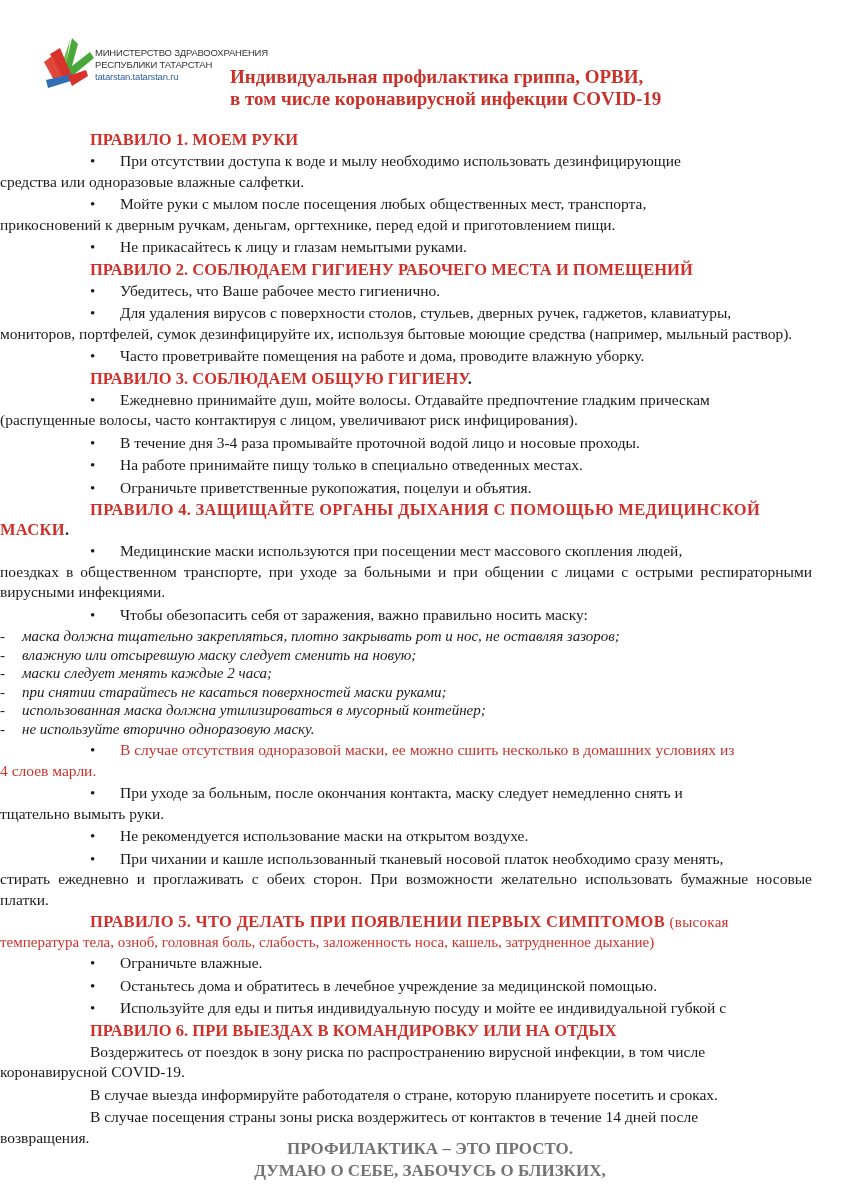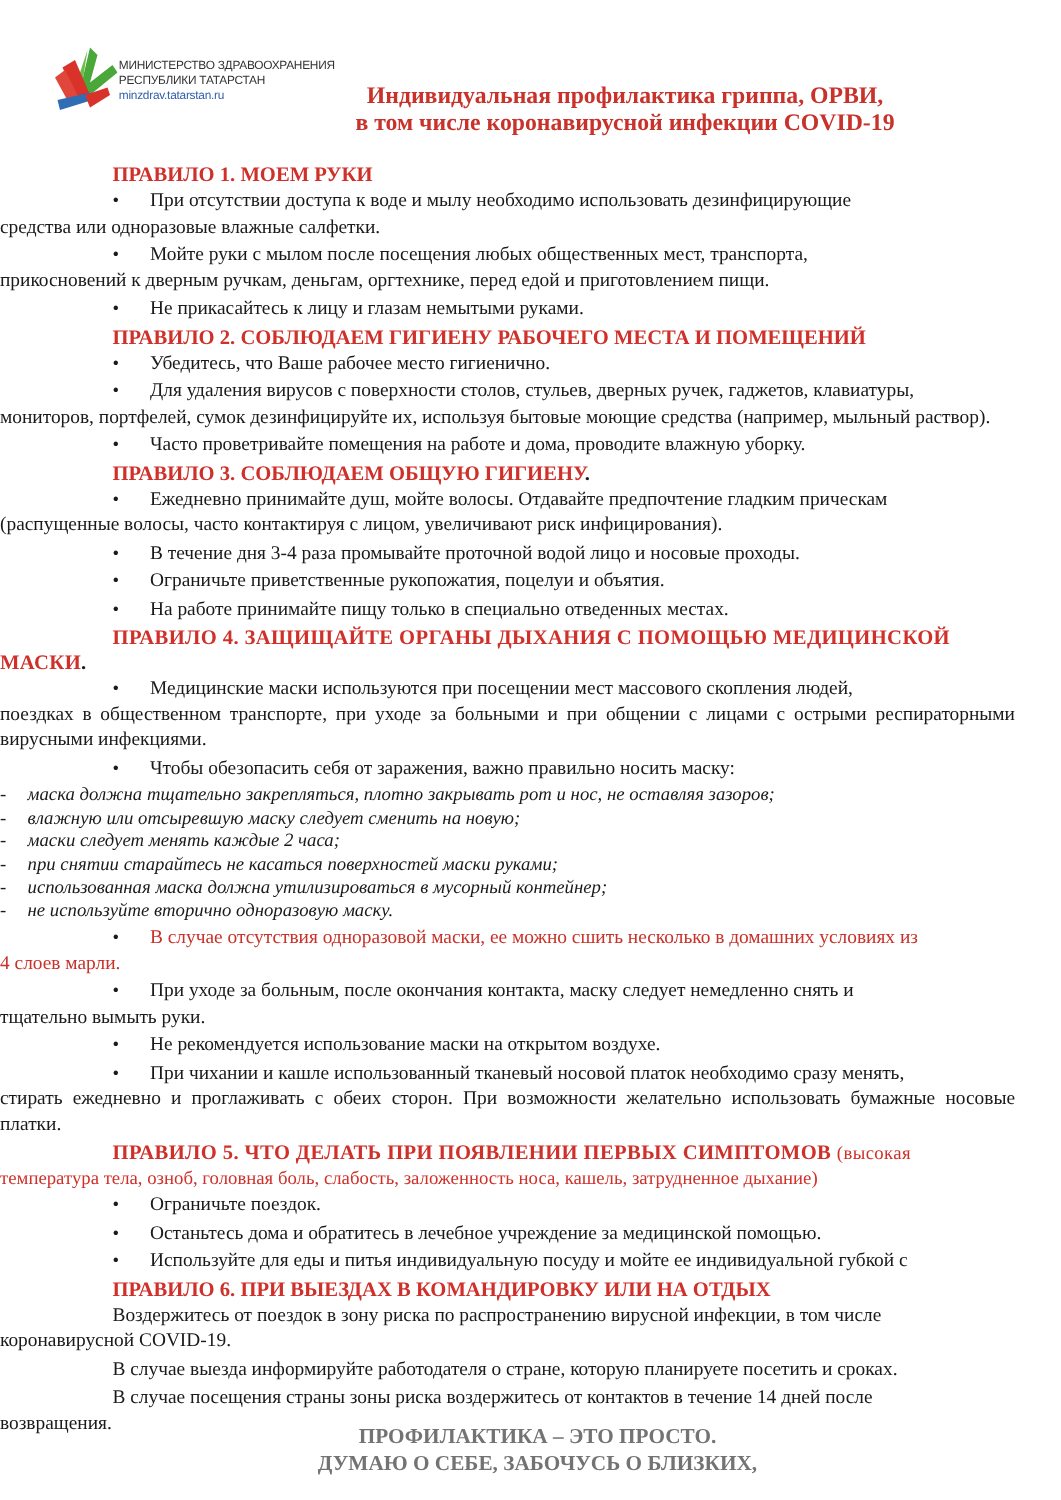--- a/index.html
+++ b/index.html
@@ -42,7 +42,7 @@
   <div class="ministry">
     <div>МИНИСТЕРСТВО ЗДРАВООХРАНЕНИЯ</div>
     <div>РЕСПУБЛИКИ ТАТАРСТАН</div>
-    <div class="url">minzdrav.tatarstan.ru</div>
+    <div class="url">tatarstan.tatarstan.ru</div>
   </div>
   <div class="title">
     <div>Индивидуальная профилактика гриппа, ОРВИ,</div>

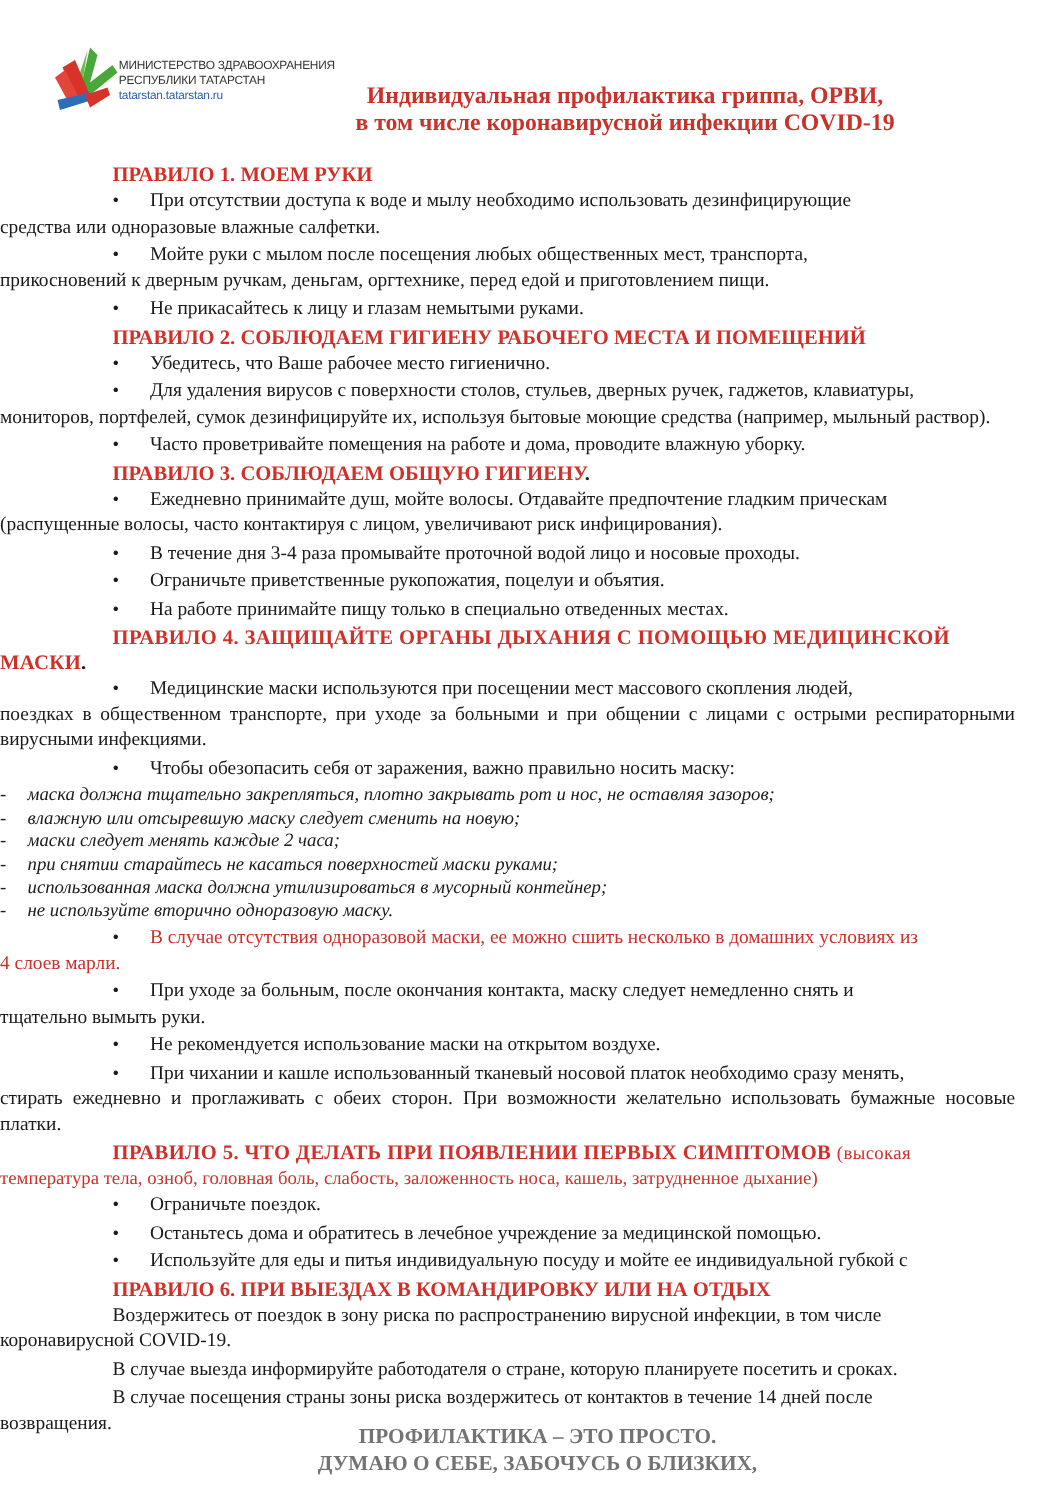--- a/index.html
+++ b/index.html
@@ -10,7 +10,7 @@
     .ministry { position: absolute; left: 95px; top: 47px; font-family: "Liberation Sans", sans-serif;
       font-size: 9.5px; line-height: 12px; color: #333; letter-spacing: -0.2px; }
     .ministry .url { color: #2f5fa8; font-size: 9.5px; }
-    .title { position: absolute; left: 230px; top: 66px; width: 540px; text-align: center;
+    .title { position: absolute; left: 230px; top: 66px; width: 540px; text-align: left;
       color: #c8322a; font-weight: bold; font-size: 19px; line-height: 22px; }
     .content { position: absolute; left: 90px; top: 129px; width: 722px; font-size: 15.5px; line-height: 20.5px; }
     .rule { color: #d0302a; font-weight: bold; font-size: 16.5px; line-height: 20px; margin: 1px 0 1px 0; }

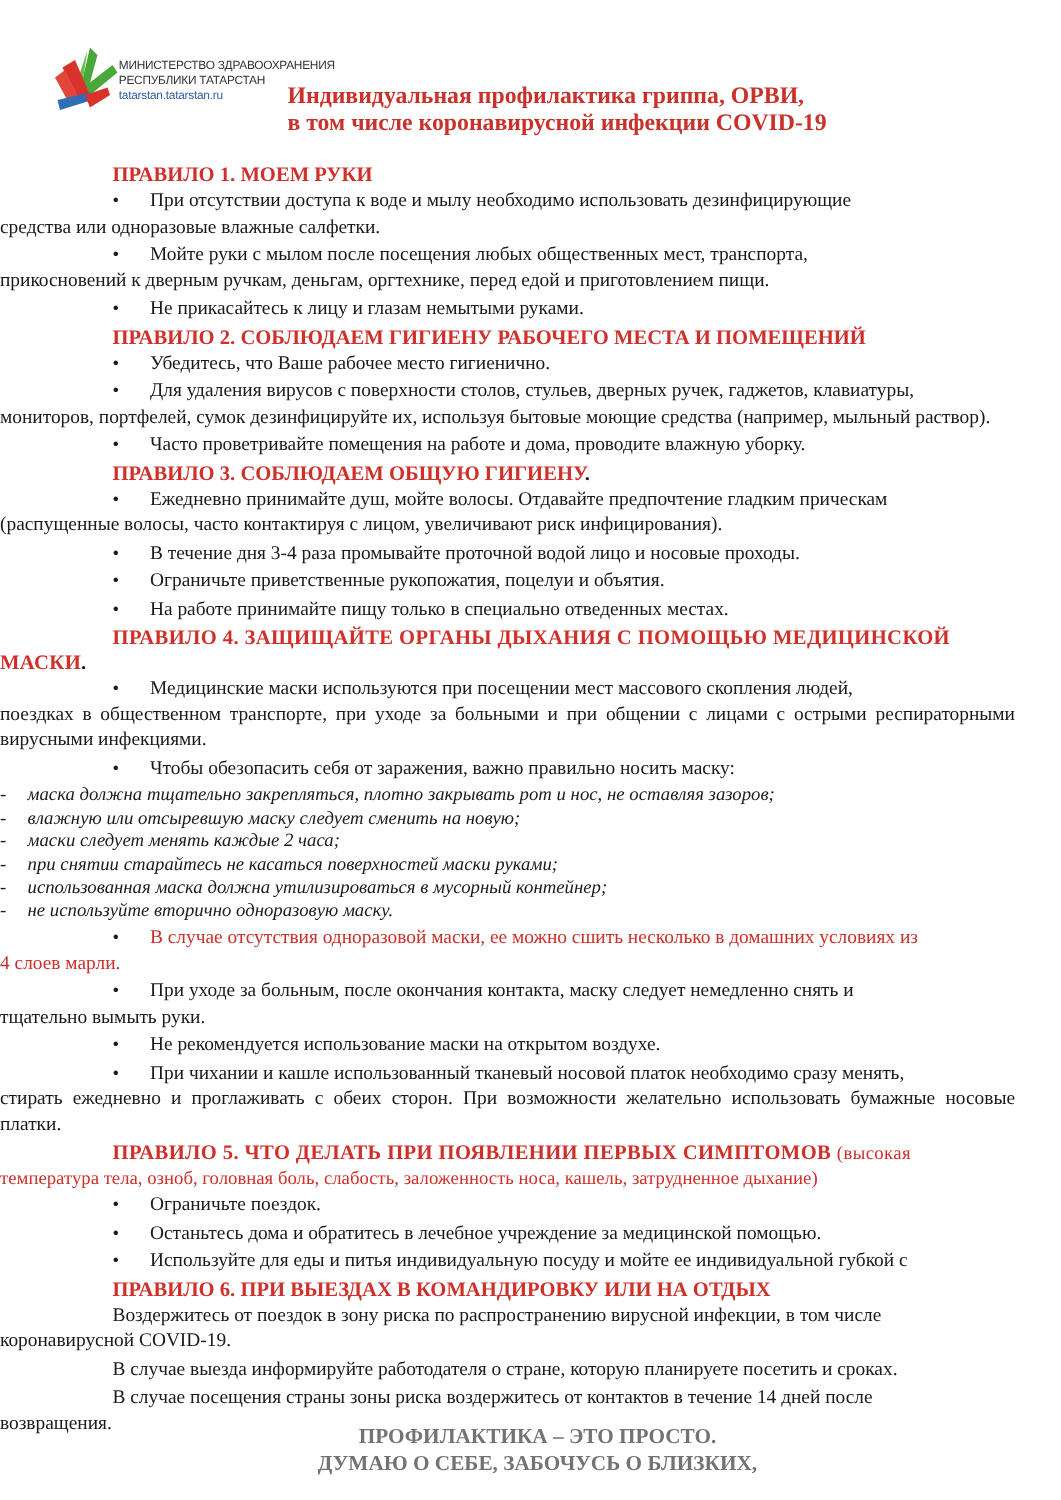--- a/index.html
+++ b/index.html
@@ -65,8 +65,8 @@
   <div class="rule"><span>ПРАВИЛО 3. СОБЛЮДАЕМ ОБЩУЮ ГИГИЕНУ</span><span class="black">.</span></div>
   <div class="bullet"><span class="dot">•</span><span>Ежедневно принимайте душ, мойте волосы. Отдавайте предпочтение гладким прическам</span><div class="para-block">(распущенные волосы, часто контактируя с лицом, увеличивают риск инфицирования).</div></div>
   <div class="bullet"><span class="dot">•</span><span>В течение дня 3-4 раза промывайте проточной водой лицо и носовые проходы.</span></div>
+  <div class="bullet"><span class="dot">•</span><span>На работе принимайте пищу только в специально отведенных местах.</span></div>
   <div class="bullet"><span class="dot">•</span><span>Ограничьте приветственные рукопожатия, поцелуи и объятия.</span></div>
-  <div class="bullet"><span class="dot">•</span><span>На работе принимайте пищу только в специально отведенных местах.</span></div>
 
   <div class="rule wide">
       <div>ПРАВИЛО 4. ЗАЩИЩАЙТЕ ОРГАНЫ ДЫХАНИЯ С ПОМОЩЬЮ МЕДИЦИНСКОЙ</div>

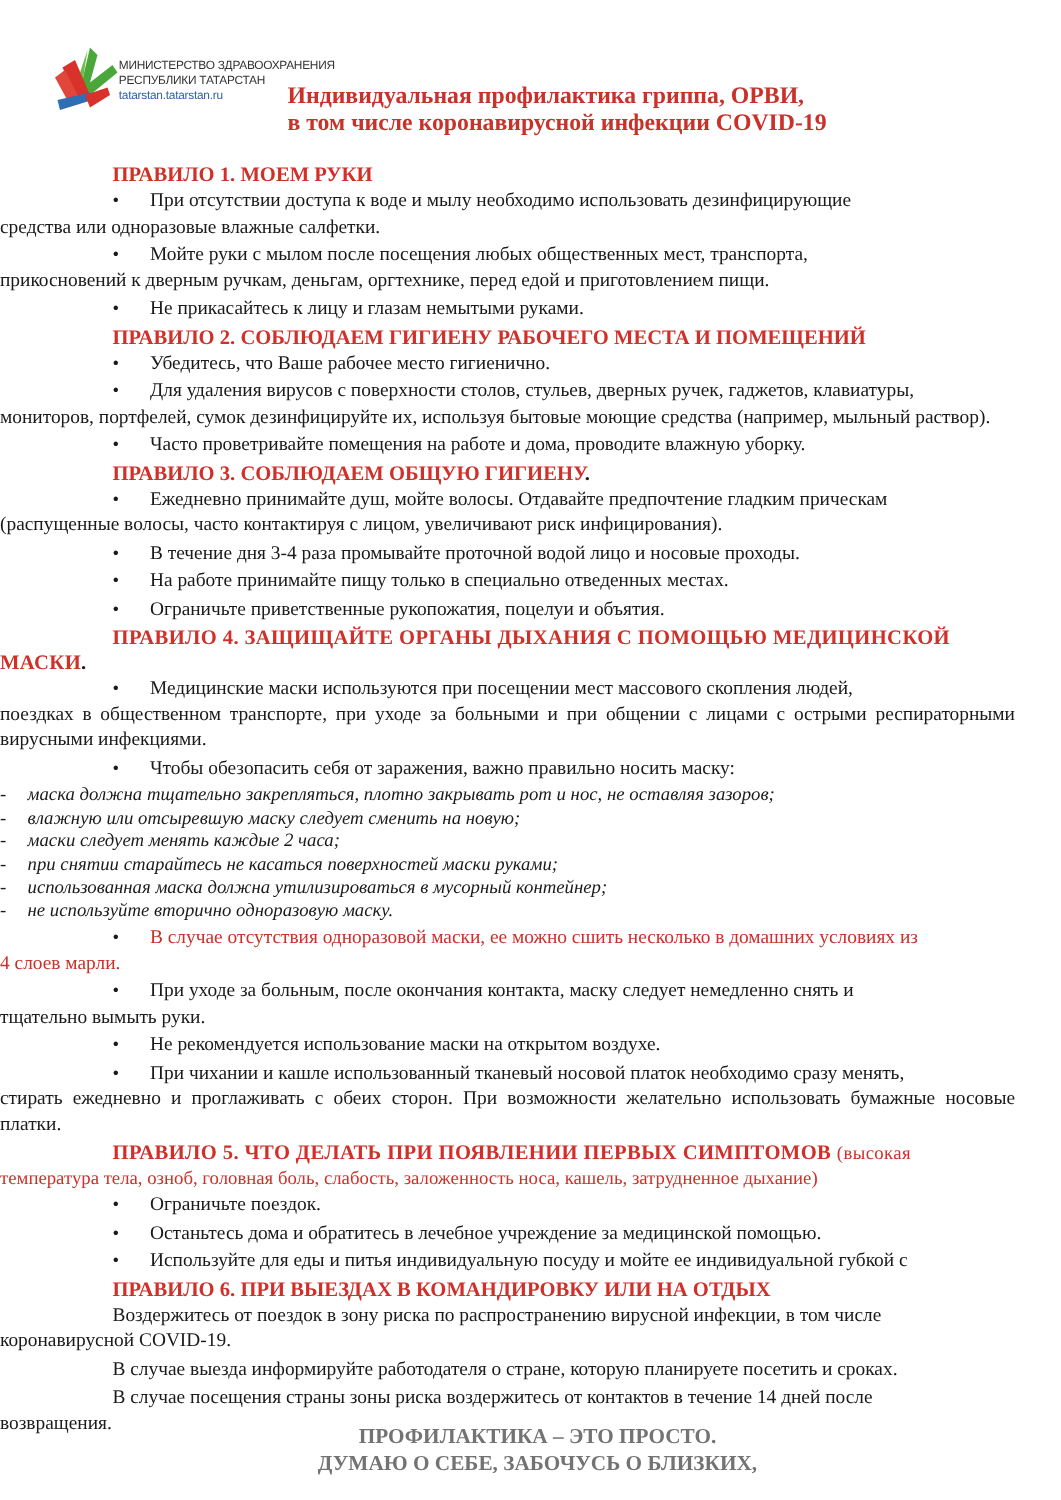--- a/index.html
+++ b/index.html
@@ -89,7 +89,7 @@
       <div><span>ПРАВИЛО 5. ЧТО ДЕЛАТЬ ПРИ ПОЯВЛЕНИИ ПЕРВЫХ СИМПТОМОВ</span> <span class="normal">(высокая</span></div>
       <div class="para-block normal" style="font-weight:normal;font-size:15px;letter-spacing:0">температура тела, озноб, головная боль, слабость, заложенность носа, кашель, затрудненное дыхание)</div>
     </div>
-  <div class="bullet"><span class="dot">•</span><span>Ограничьте поездок.</span></div>
+  <div class="bullet"><span class="dot">•</span><span>Ограничьте влажные.</span></div>
   <div class="bullet"><span class="dot">•</span><span>Останьтесь дома и обратитесь в лечебное учреждение за медицинской помощью.</span></div>
   <div class="bullet"><span class="dot">•</span><span>Используйте для еды и питья индивидуальную посуду и мойте ее индивидуальной губкой с</span></div>
 

